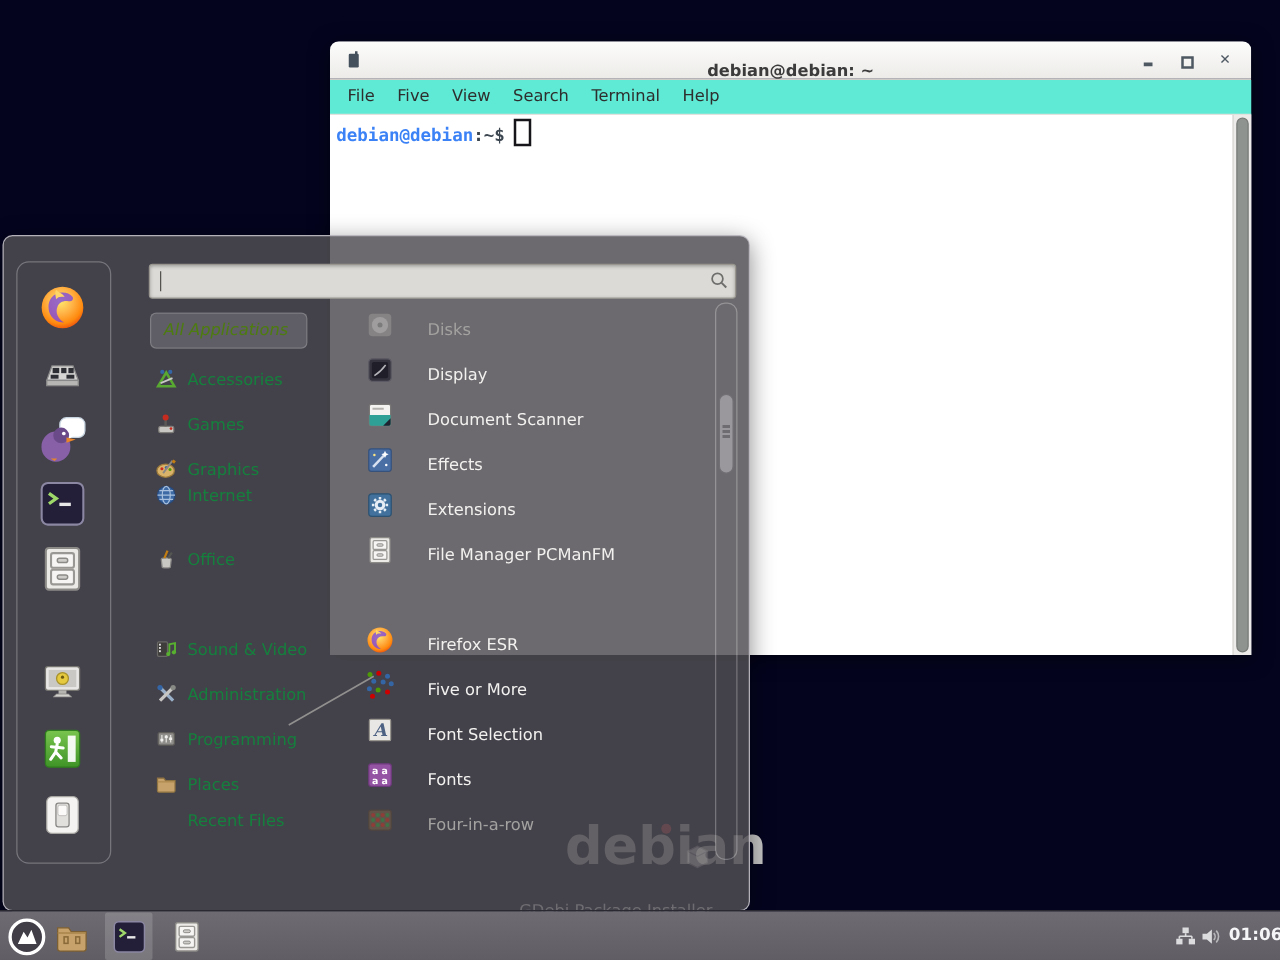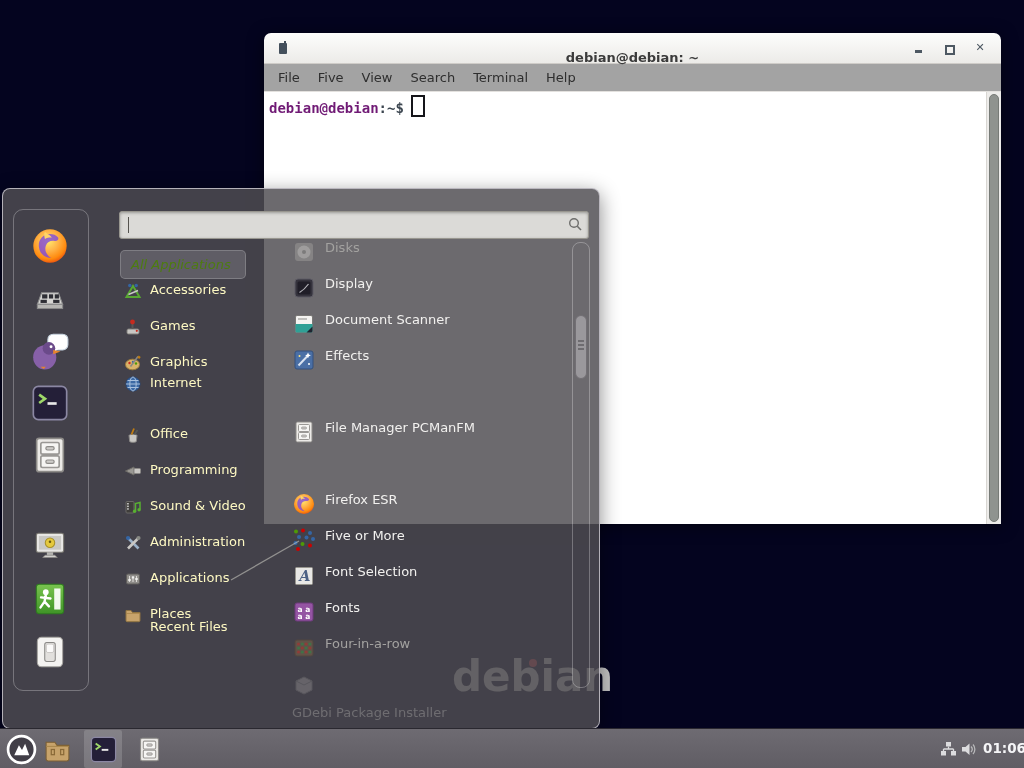--- a/index.html
+++ b/index.html
@@ -24,7 +24,7 @@
   .glyph-min{display:inline-block;width:7px;height:3px;background:#4d5862;margin-top:17px;}
   .glyph-max{display:inline-block;width:6px;height:6px;border:2px solid #4d5862;margin-top:12px;}
   .glyph-close{font-size:11px;font-weight:bold;color:#4d5862;line-height:30px;}
-  .term-menubar{display:flex;height:27px;background:#a3a3a3;border-bottom:1px solid #e3e1de;
+  .term-menubar{display:flex;height:27px;background:#5eead4;border-bottom:1px solid #e3e1de;
                 align-items:center;padding-left:5px;}
   .term-menubar span{font-size:13px;color:#2e2e2e;padding:0 9px;}
   .term-content{position:relative;height:432px;background:#ffffff;

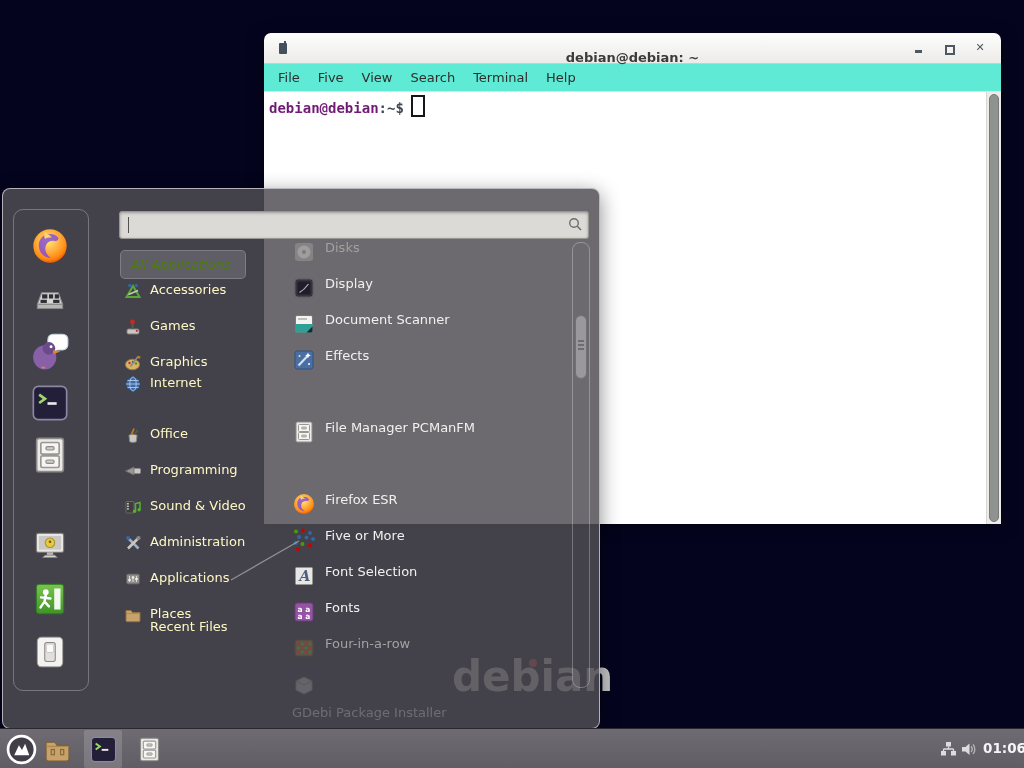--- a/index.html
+++ b/index.html
@@ -30,7 +30,7 @@
   .term-content{position:relative;height:432px;background:#ffffff;
                 font-family:"DejaVu Sans Mono","Liberation Mono",monospace;}
   .prompt{position:absolute;left:5px;top:3px;font-size:14px;font-weight:bold;white-space:pre;}
-  .prompt .user{color:#701a75;} .prompt .path{color:#3c4650;}
+  .prompt .user{color:#3b82f6;} .prompt .path{color:#3c4650;}
   .cursor-block{display:inline-block;width:10px;height:18px;border:2px solid #15151a;
                 vertical-align:-4px;margin-left:7px;background:#fff;}
   .term-scroll{position:absolute;right:0;top:0;bottom:0;width:14px;background:#edecea;border-left:1px solid #d8d6d2;}

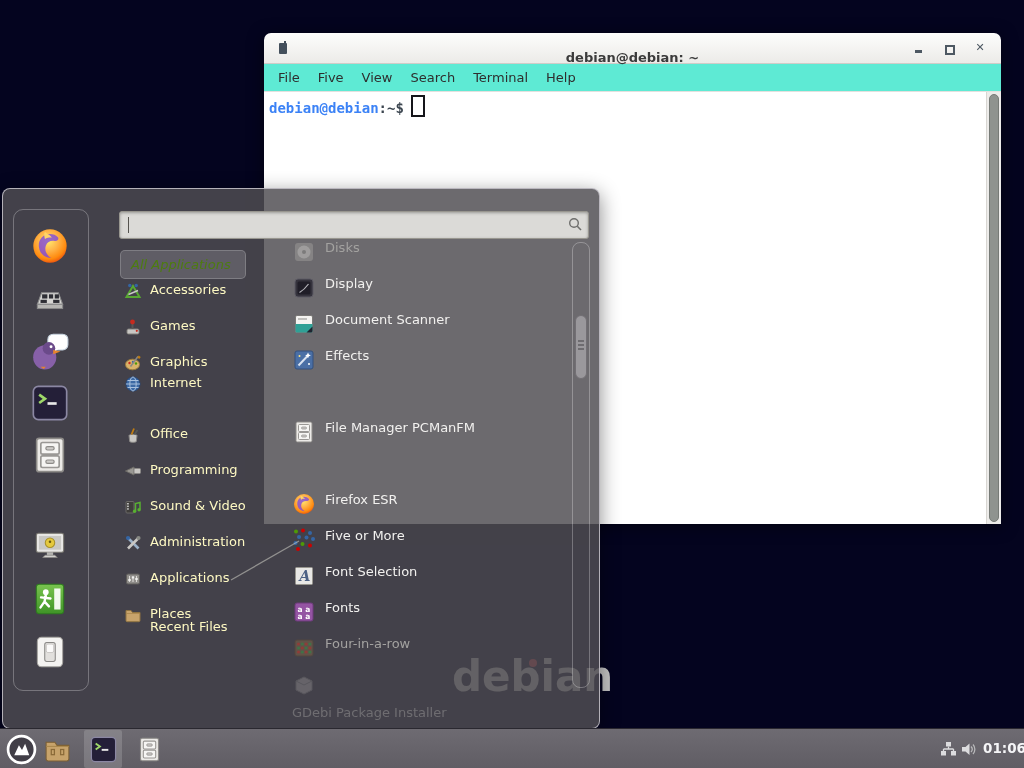--- a/index.html
+++ b/index.html
@@ -55,7 +55,7 @@
   .catrow{position:absolute;left:121px;width:166px;height:30px;display:flex;align-items:flex-start;gap:8px;
           color:#fef9c3;font-size:13px;}
   .catrow .cic{width:18px;height:18px;flex:0 0 18px;}
-  .approw{position:absolute;left:289px;width:278px;height:32px;display:flex;align-items:flex-start;gap:9px;
+  .approw{position:absolute;left:289px;width:278px;height:32px;display:flex;align-items:flex-end;gap:26px;
           color:#f2f1ef;font-size:13px;}
   .approw .aic{width:24px;height:24px;flex:0 0 24px;}
   .approw.dim{color:#a3a2a0;}

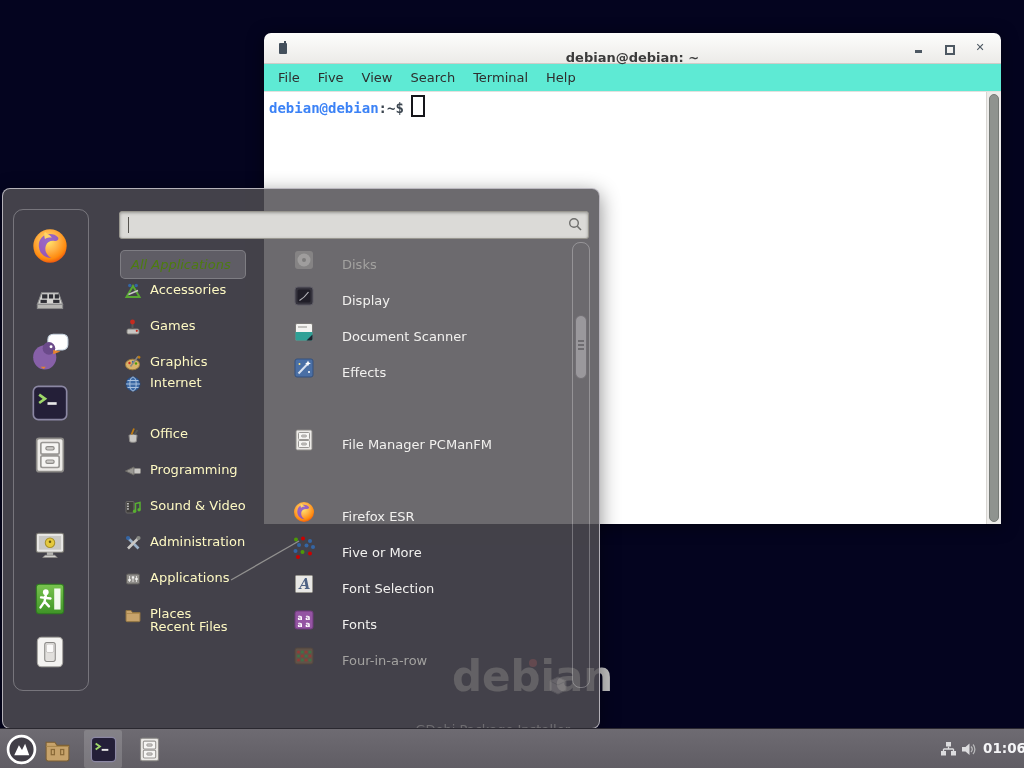--- a/index.html
+++ b/index.html
@@ -52,8 +52,8 @@
   .allapps{position:absolute;left:117px;top:61px;width:126px;height:29px;box-sizing:border-box;
            background:rgba(255,255,255,.15);border:1px solid rgba(255,255,255,.20);border-radius:5px;
            color:#4d7c0f;font-size:13px;line-height:27px;padding-left:10px;font-style:italic;}
-  .catrow{position:absolute;left:121px;width:166px;height:30px;display:flex;align-items:flex-start;gap:8px;
-          color:#fef9c3;font-size:13px;}
+  .catrow{position:absolute;left:121px;width:166px;height:30px;display:flex;align-items:flex-end;gap:8px;
+          color:#15803d;font-size:13px;}
   .catrow .cic{width:18px;height:18px;flex:0 0 18px;}
   .approw{position:absolute;left:289px;width:278px;height:32px;display:flex;align-items:flex-end;gap:26px;
           color:#f2f1ef;font-size:13px;}

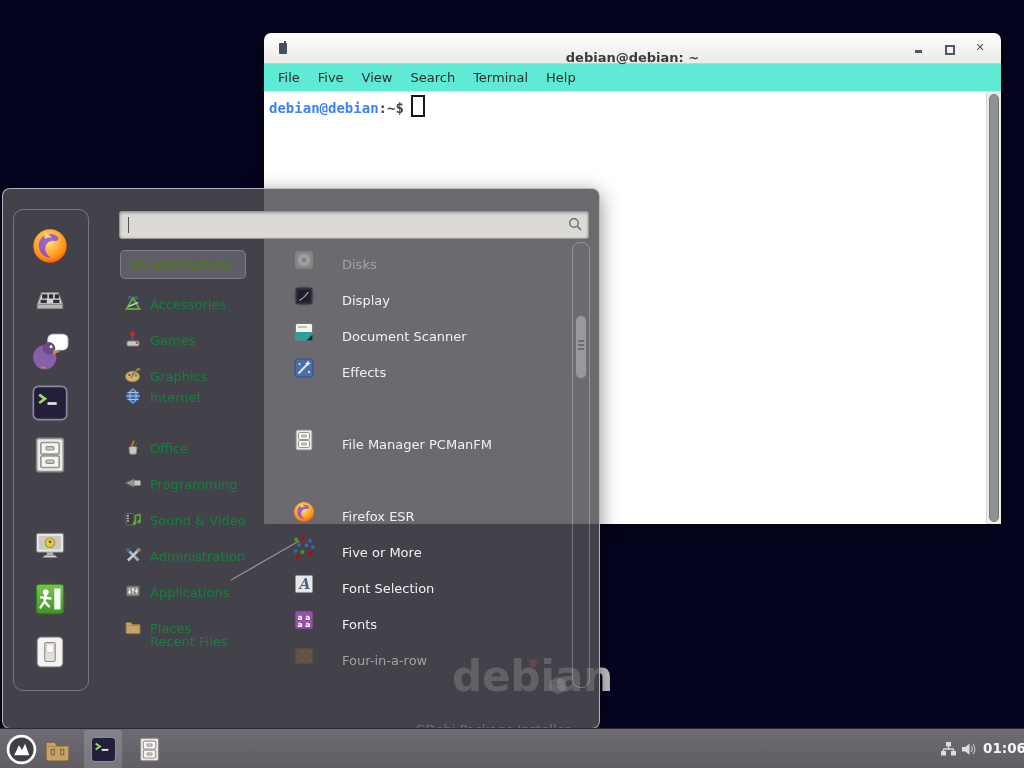--- a/index.html
+++ b/index.html
@@ -344,6 +344,15 @@
       </svg>
       <span>Effects</span>
     </div>
+    <div class="approw" style="top:195px">
+      <svg class="aic" viewBox="0 0 24 24">
+        <rect x="3" y="3" width="18" height="18" rx="2.5" fill="#41719c" stroke="#2d5272"></rect>
+        <circle cx="12" cy="12" r="4.2" fill="#e8eef5"></circle>
+        <path d="M12 5.5 V7.5 M12 16.5 V18.5 M5.5 12 H7.5 M16.5 12 H18.5 M7.4 7.4 L8.8 8.8 M15.2 15.2 L16.6 16.6 M16.6 7.4 L15.2 8.8 M8.8 15.2 L7.4 16.6" stroke="#e8eef5" stroke-width="2"></path>
+        <circle cx="12" cy="12" r="1.8" fill="#41719c"></circle>
+      </svg>
+      <span>Extensions</span>
+    </div>
     <div class="approw" style="top:231px">
       <svg class="aic" viewBox="0 0 24 24">
         <rect x="4" y="2" width="16" height="20" rx="1.5" fill="#eceae7" stroke="#8d8b88"></rect>

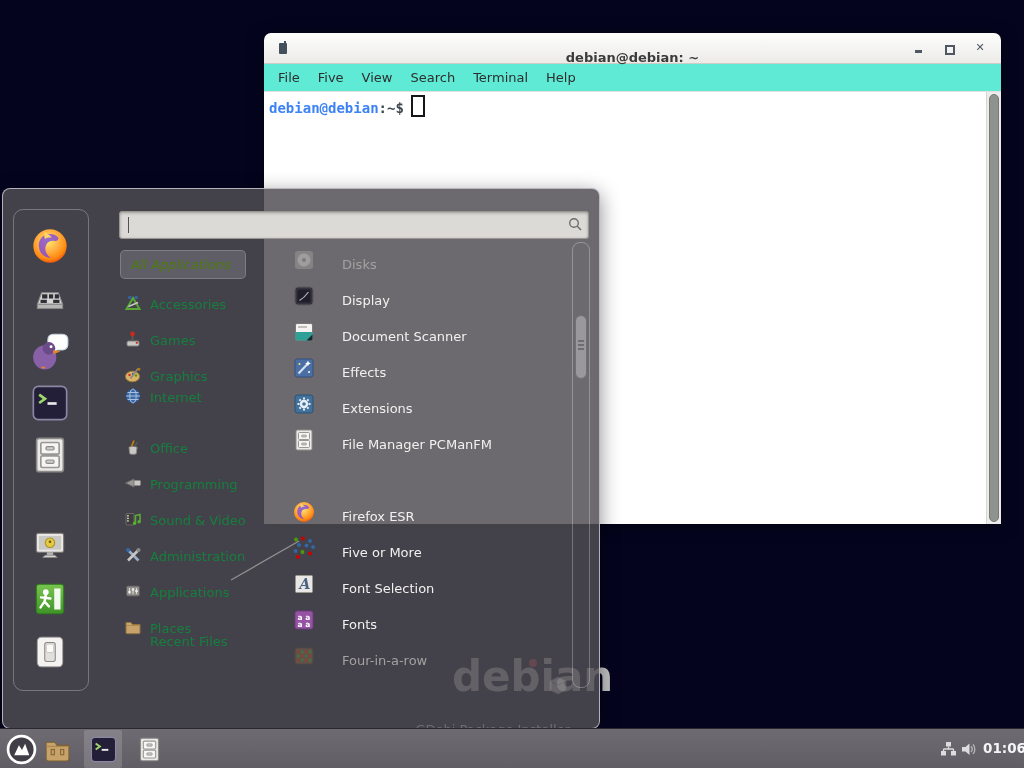--- a/index.html
+++ b/index.html
@@ -259,13 +259,6 @@
       </svg>
       <span>Office</span>
     </div>
-    <div class="catrow" style="top:273px">
-      <svg class="cic" viewBox="0 0 18 18">
-        <path d="M1.5 9 L10 5 V13 Z" fill="#9a9894" stroke="#6e6c68"></path>
-        <rect x="10" y="6.5" width="6.5" height="5" rx="1" fill="#c9c7c4" stroke="#8a8886"></rect>
-      </svg>
-      <span>Programming</span>
-    </div>
     <div class="catrow" style="top:309px">
       <svg class="cic" viewBox="0 0 18 18">
         <rect x="2" y="3.5" width="8" height="11.5" rx="1" fill="#3f3d3b" stroke="#6a6866"></rect>

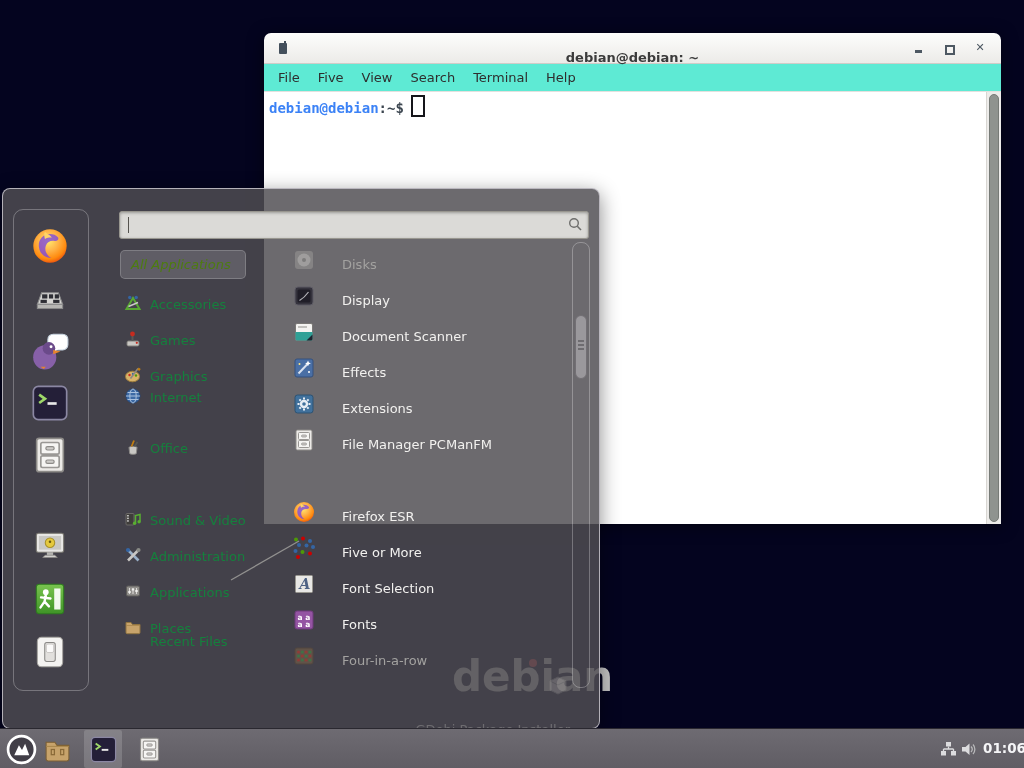--- a/index.html
+++ b/index.html
@@ -288,7 +288,7 @@
         <rect x="7.8" y="6.5" width="2.4" height="2" fill="#f0efed"></rect>
         <rect x="11.3" y="8" width="2.4" height="2" fill="#f0efed"></rect>
       </svg>
-      <span>Applications</span>
+      <span>Programming</span>
     </div>
     <div class="catrow" style="top:417px">
       <svg class="cic" viewBox="0 0 18 18">

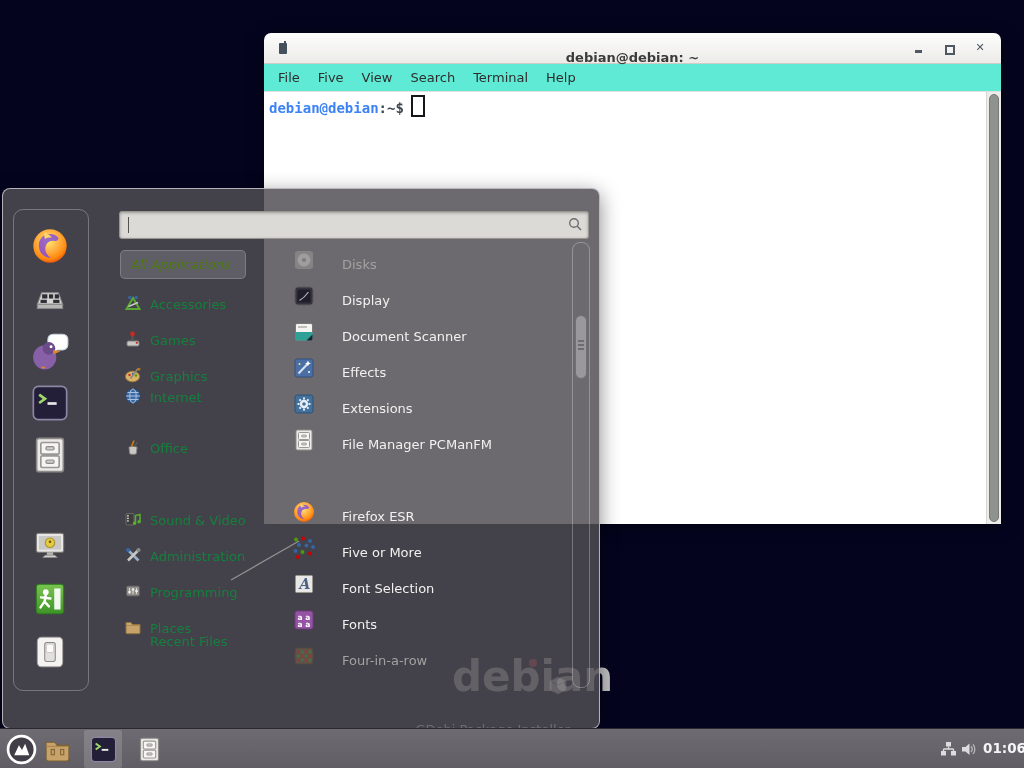--- a/index.html
+++ b/index.html
@@ -297,7 +297,7 @@
       </svg>
       <span>Places</span>
     </div>
-    <div class="catrow" style="top:430px">
+    <div class="catrow" style="top:446px">
       <svg class="cic" viewBox="0 0 18 18"></svg>
       <span>Recent Files</span>
     </div>

